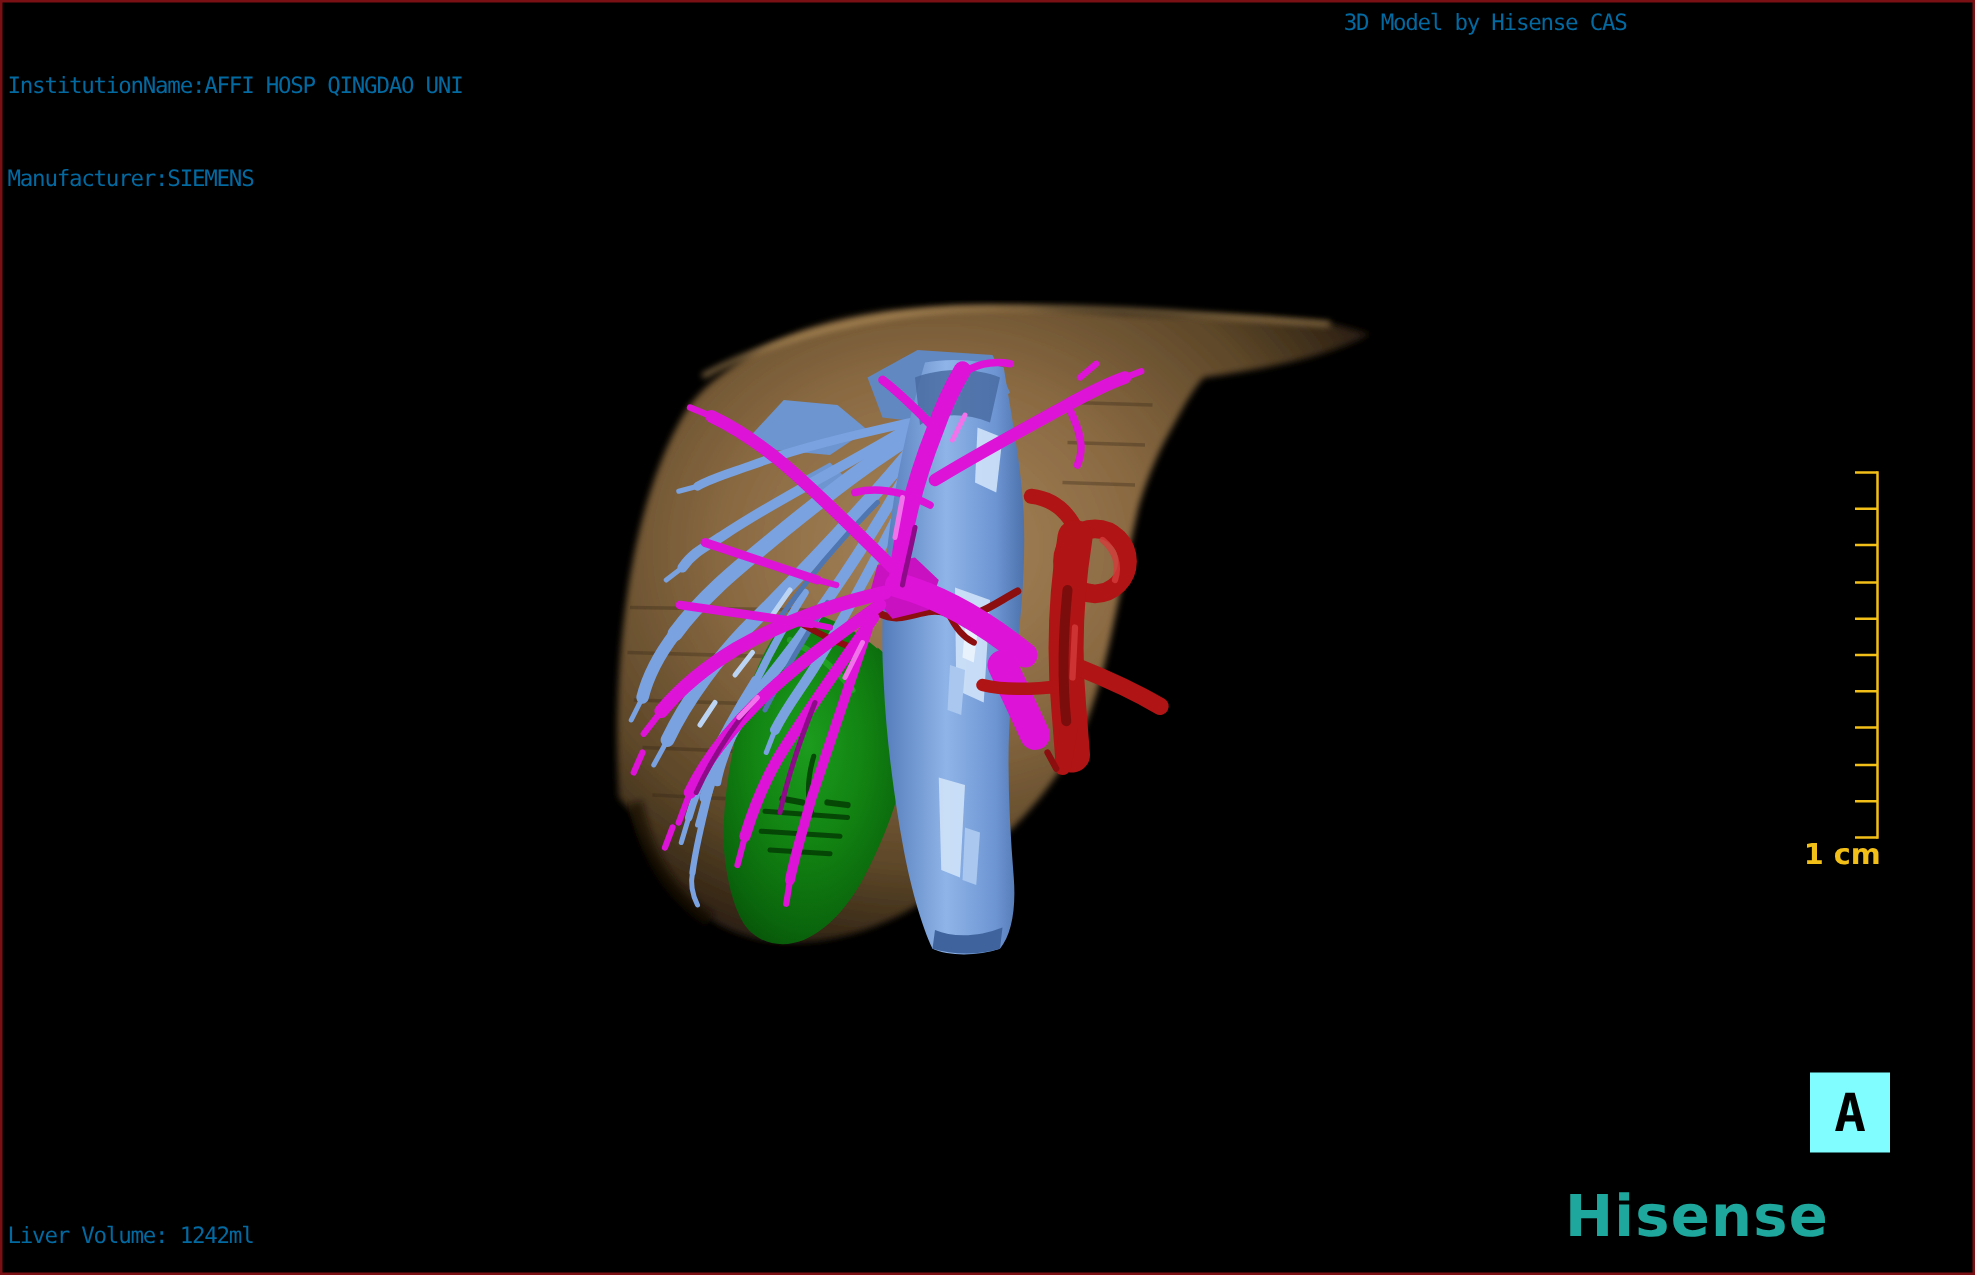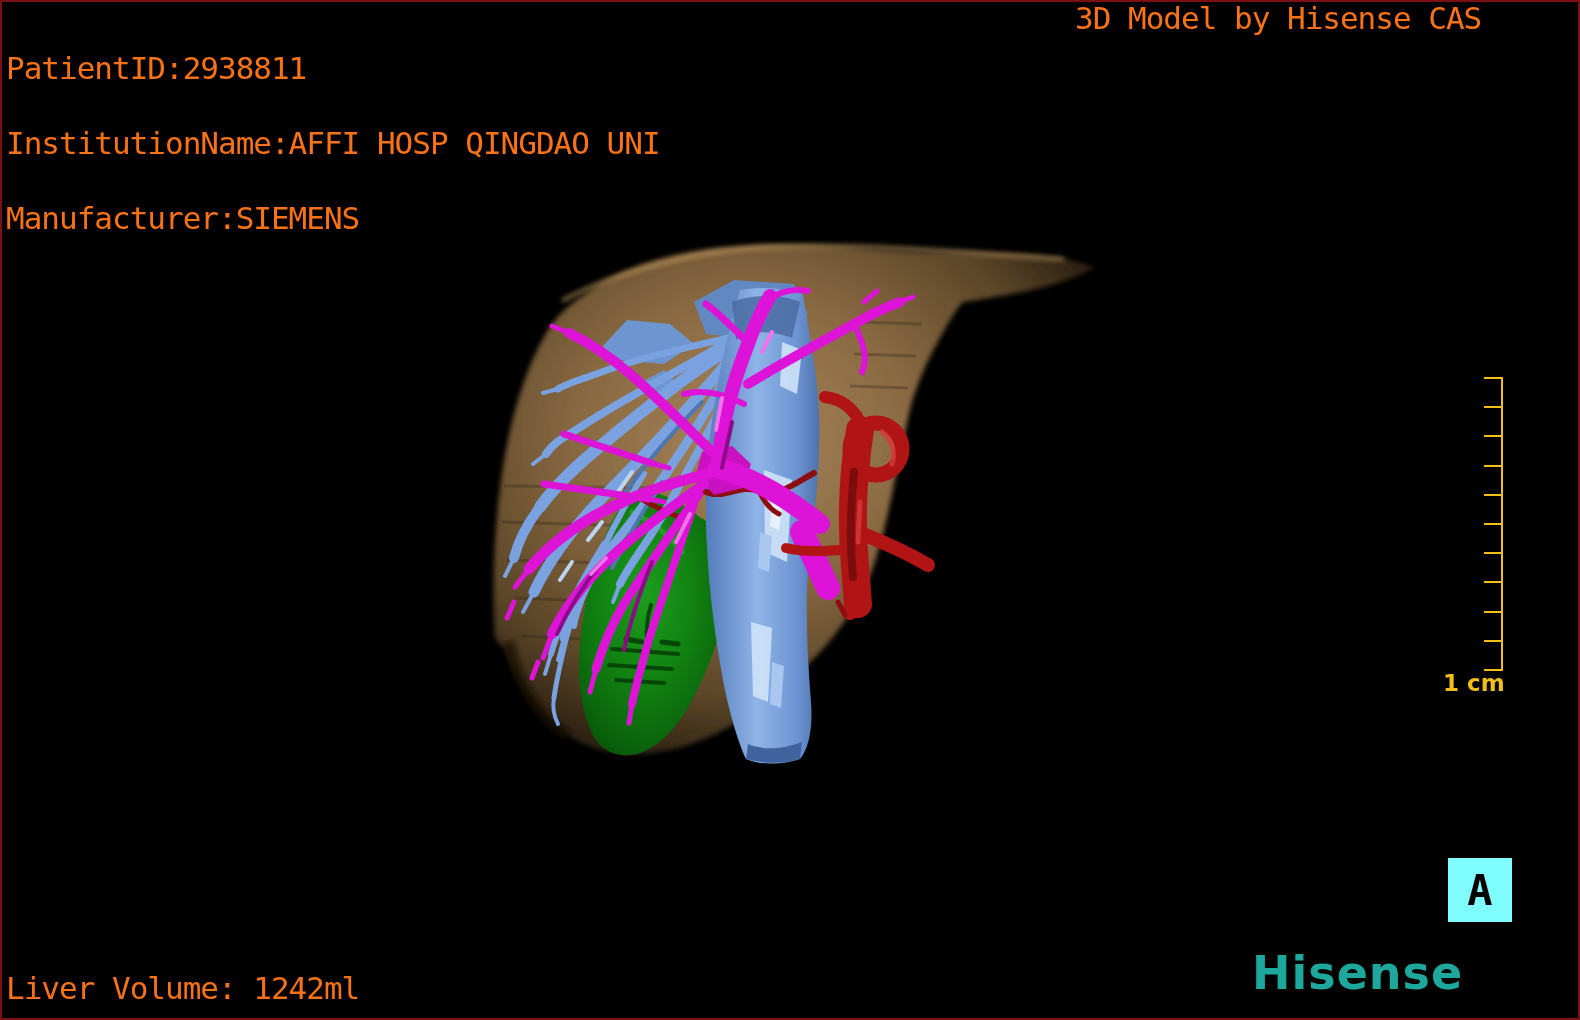--- a/index.html
+++ b/index.html
@@ -9,7 +9,7 @@
     font-family:"DejaVu Sans Mono","Liberation Mono",monospace;
   }
   .scene{position:absolute;left:0;top:0;width:1576px;height:1016px;}
-  .overlay{position:absolute;color:#f97316;font-size:31px;line-height:25px;letter-spacing:-1px;white-space:pre;}
+  .overlay{position:absolute;color:#0369a1;font-size:18px;line-height:25px;letter-spacing:-1px;white-space:pre;}
   .ov-tl{left:4px;top:4px;}
   .ov-tr{left:1073px;top:4px;}
   .ov-bl{left:4px;top:974px;}

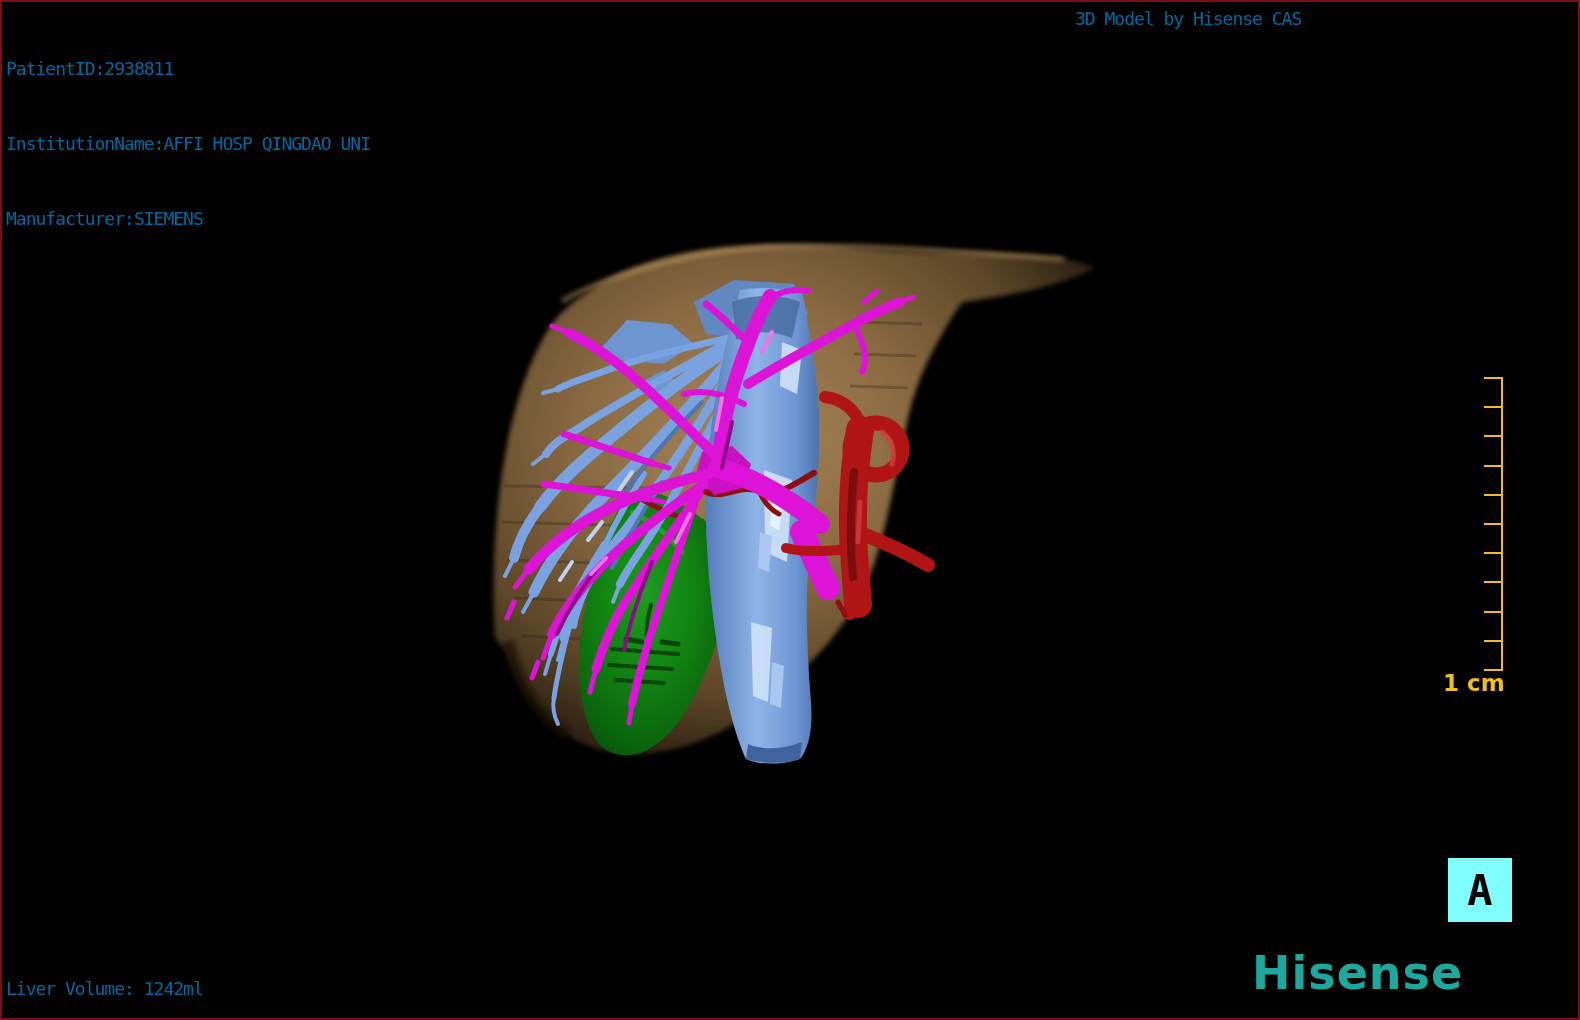--- a/index.html
+++ b/index.html
@@ -208,7 +208,6 @@
   </svg>
 
   <div class="overlay ov-tl">
-    <div>PatientID:2938811</div>
     <div>InstitutionName:AFFI HOSP QINGDAO UNI</div>
     <div>Manufacturer:SIEMENS</div>
   </div>

